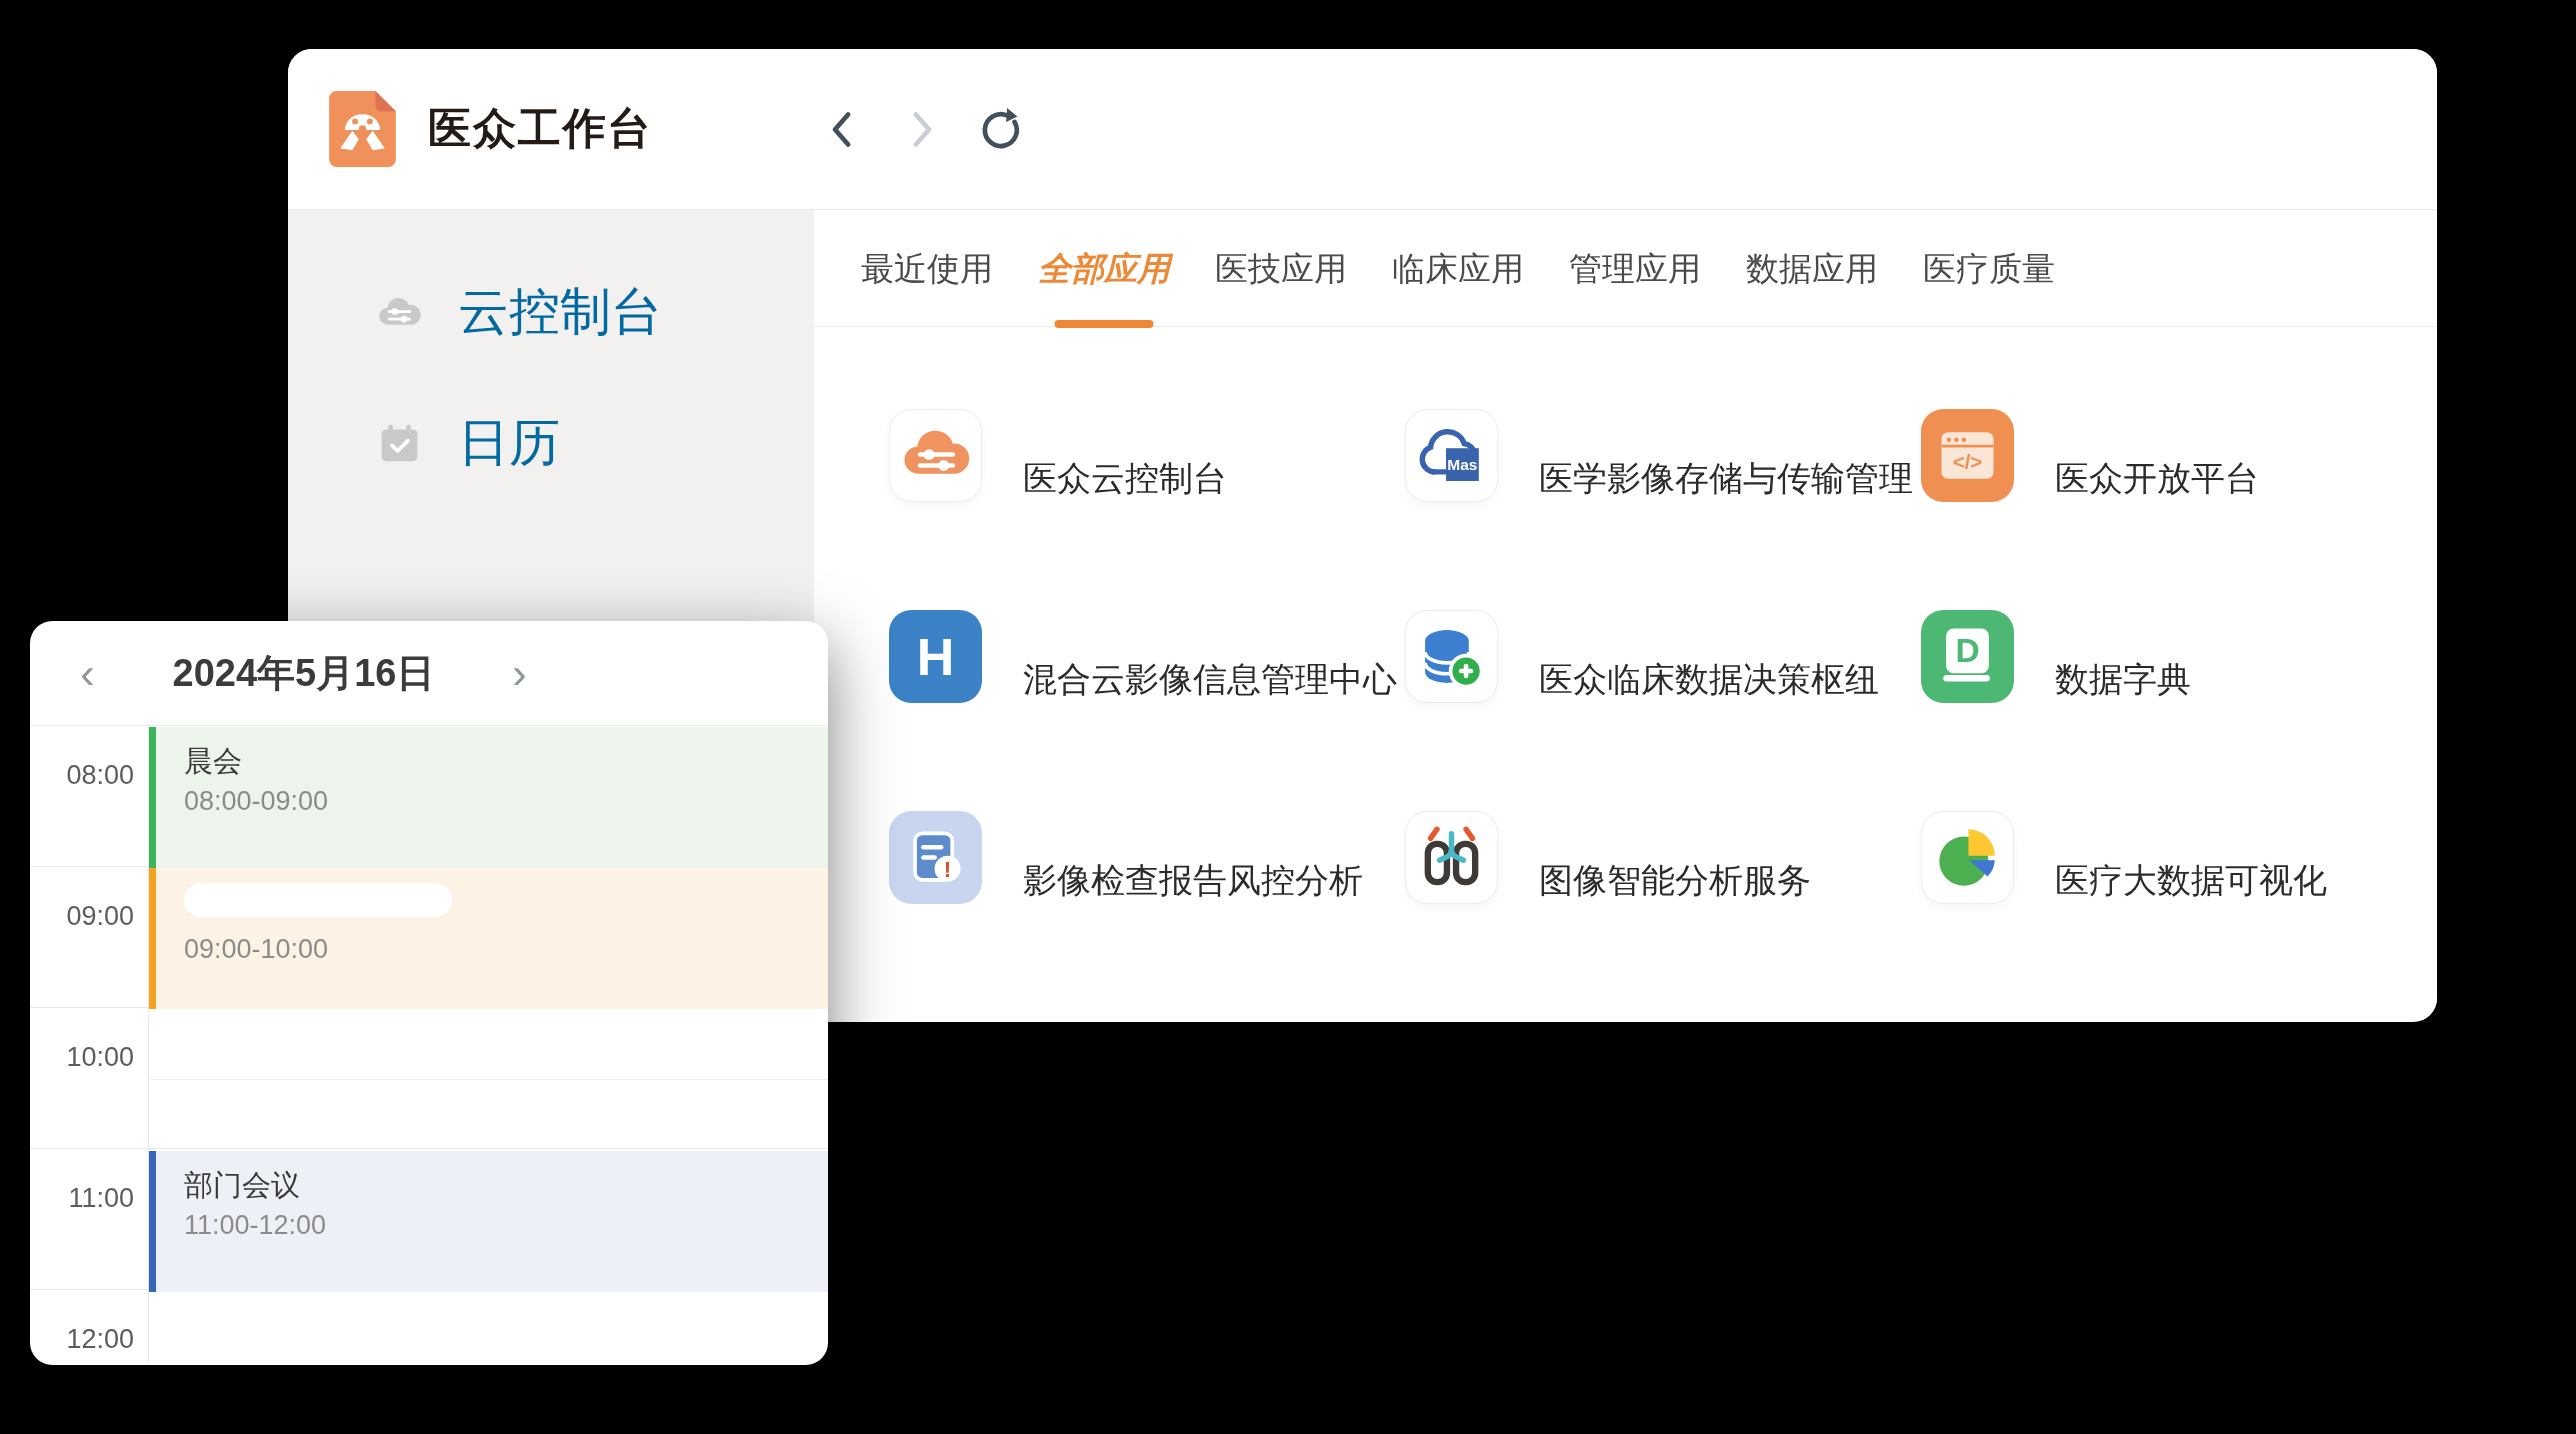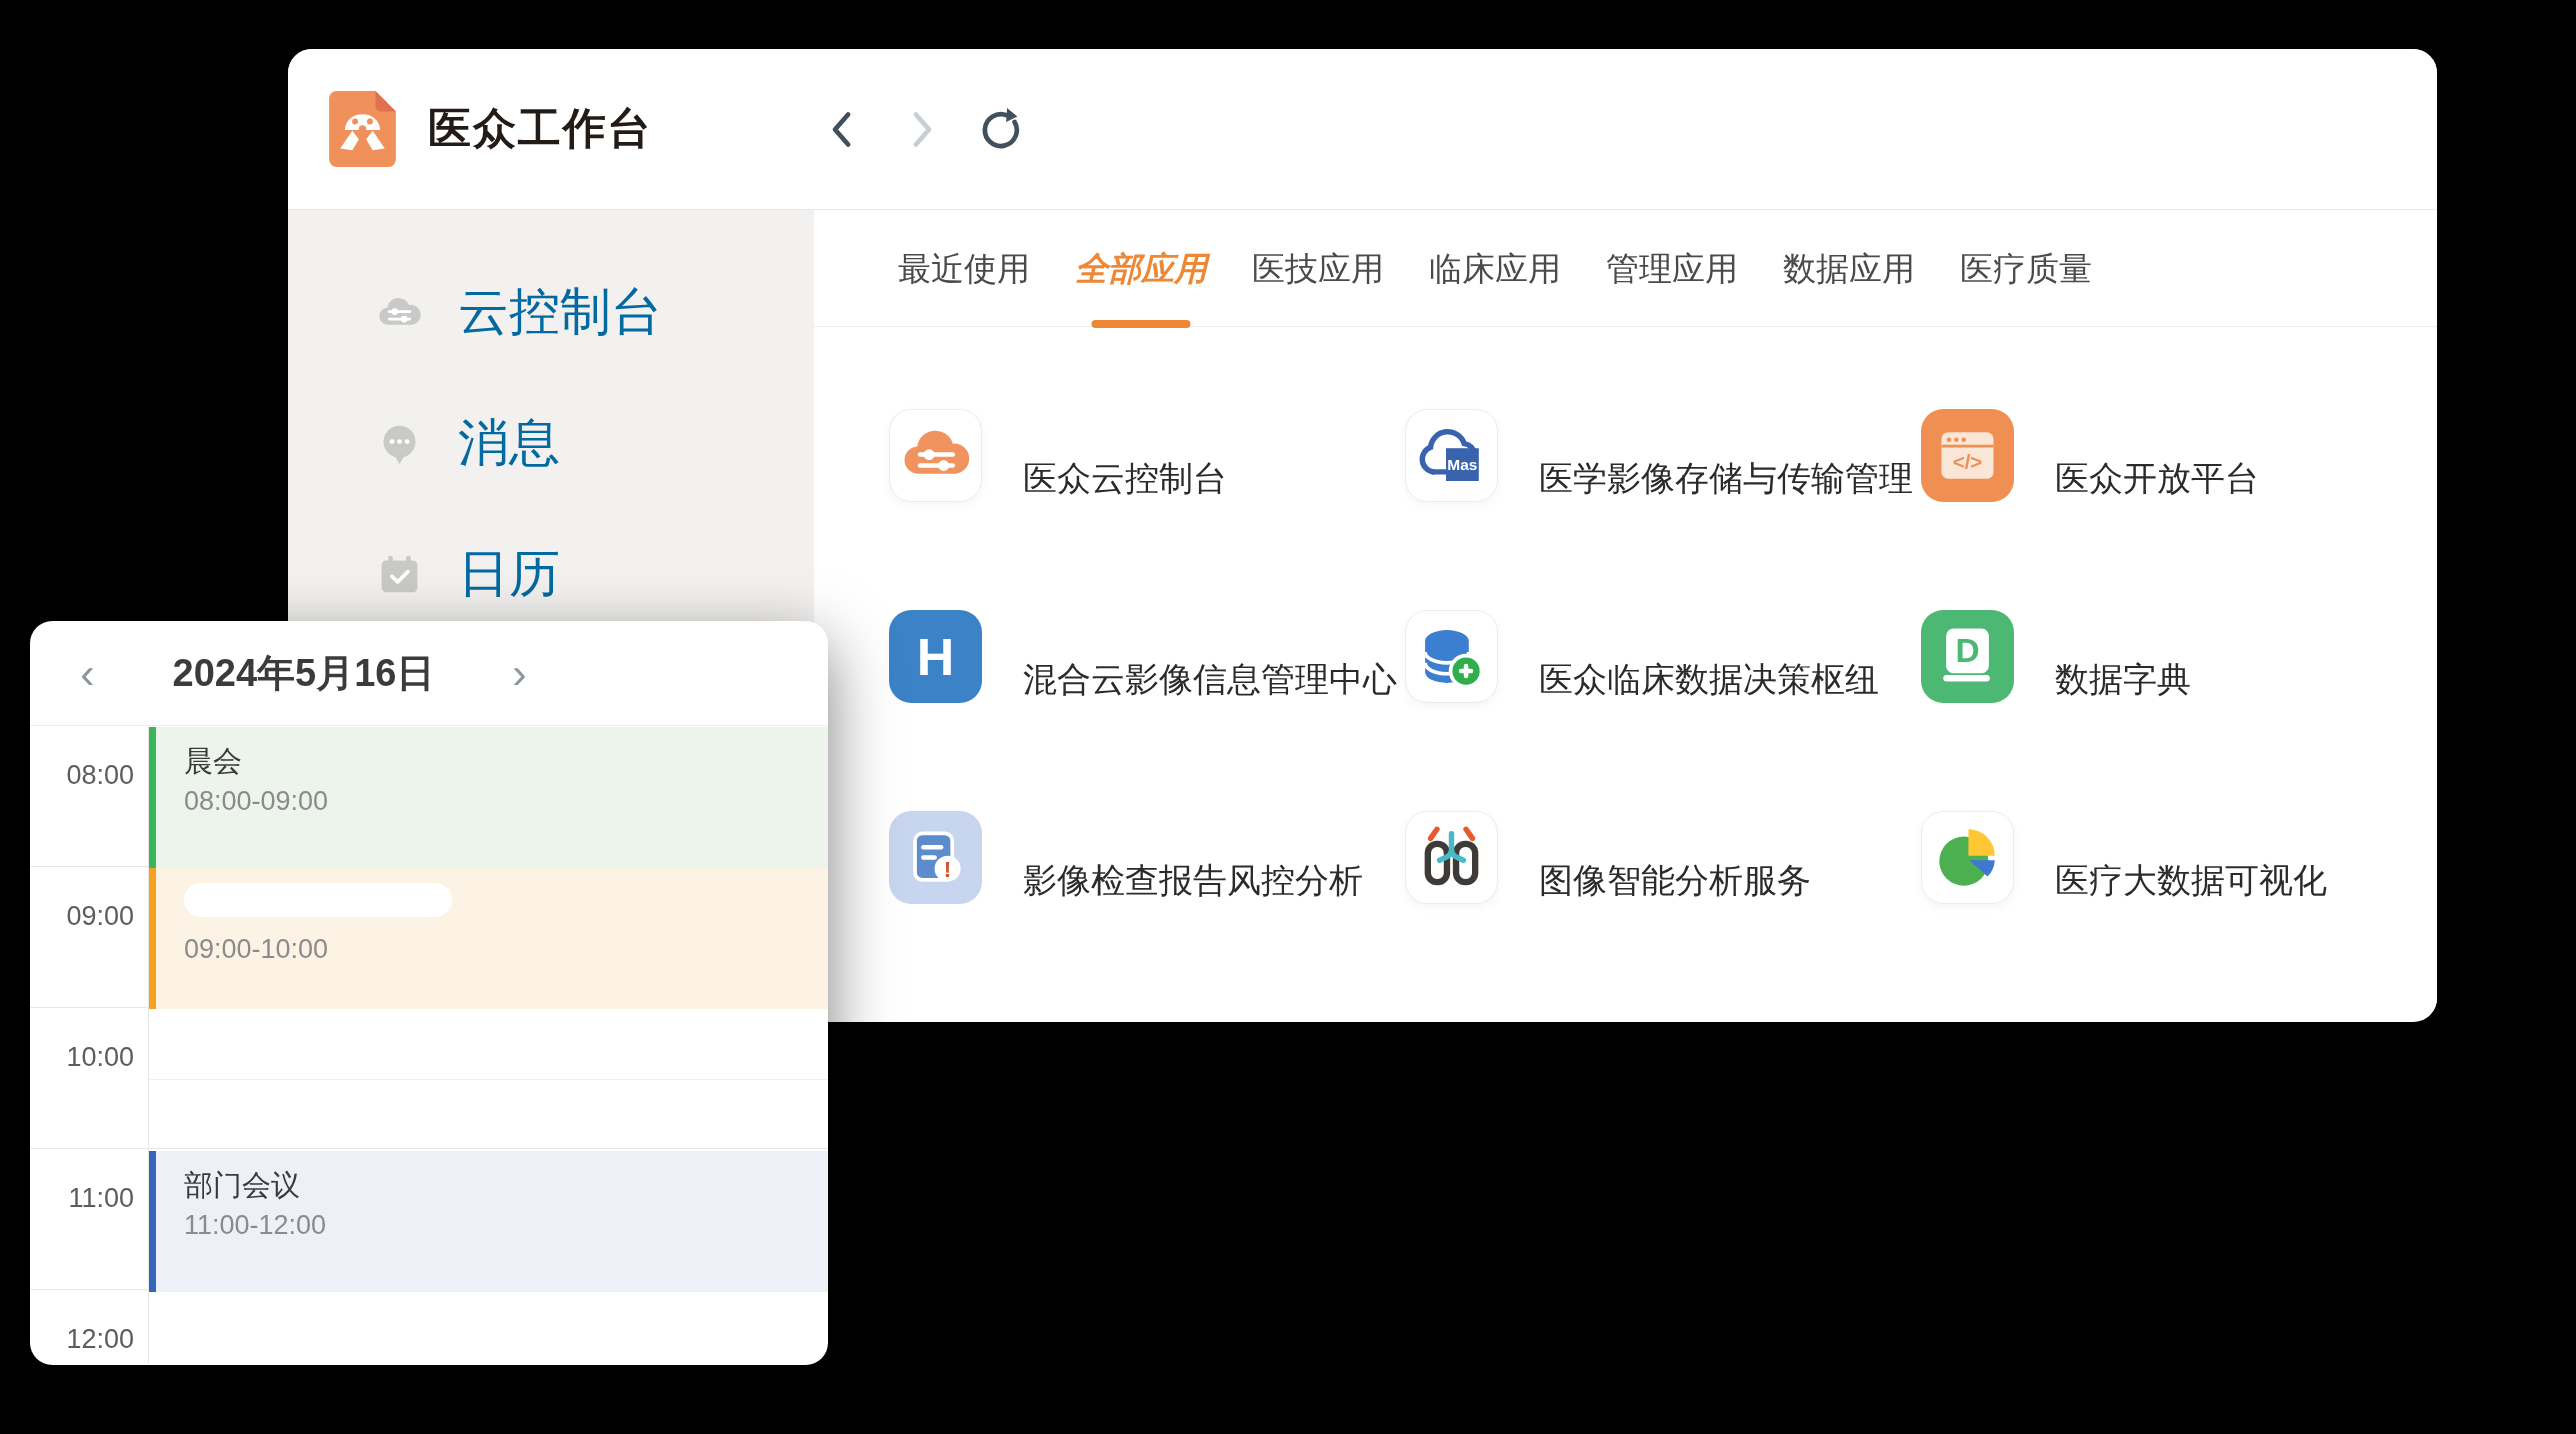--- a/index.html
+++ b/index.html
@@ -29,7 +29,7 @@
 
   
   .tabs-bar { position:relative; height:117px; display:flex; align-items:center;
-    padding-left:84px; gap:45px; border-bottom:1.9px solid #ececec; }
+    padding-left:47px; gap:45px; border-bottom:1.9px solid #ececec; }
   .tab { position:relative; height:117px; line-height:117px; font-size:33px; color:#4a4a4a;
     cursor:pointer; white-space:nowrap; }
   .tab.active { color:#ED8936; font-weight:700;font-style:italic; }

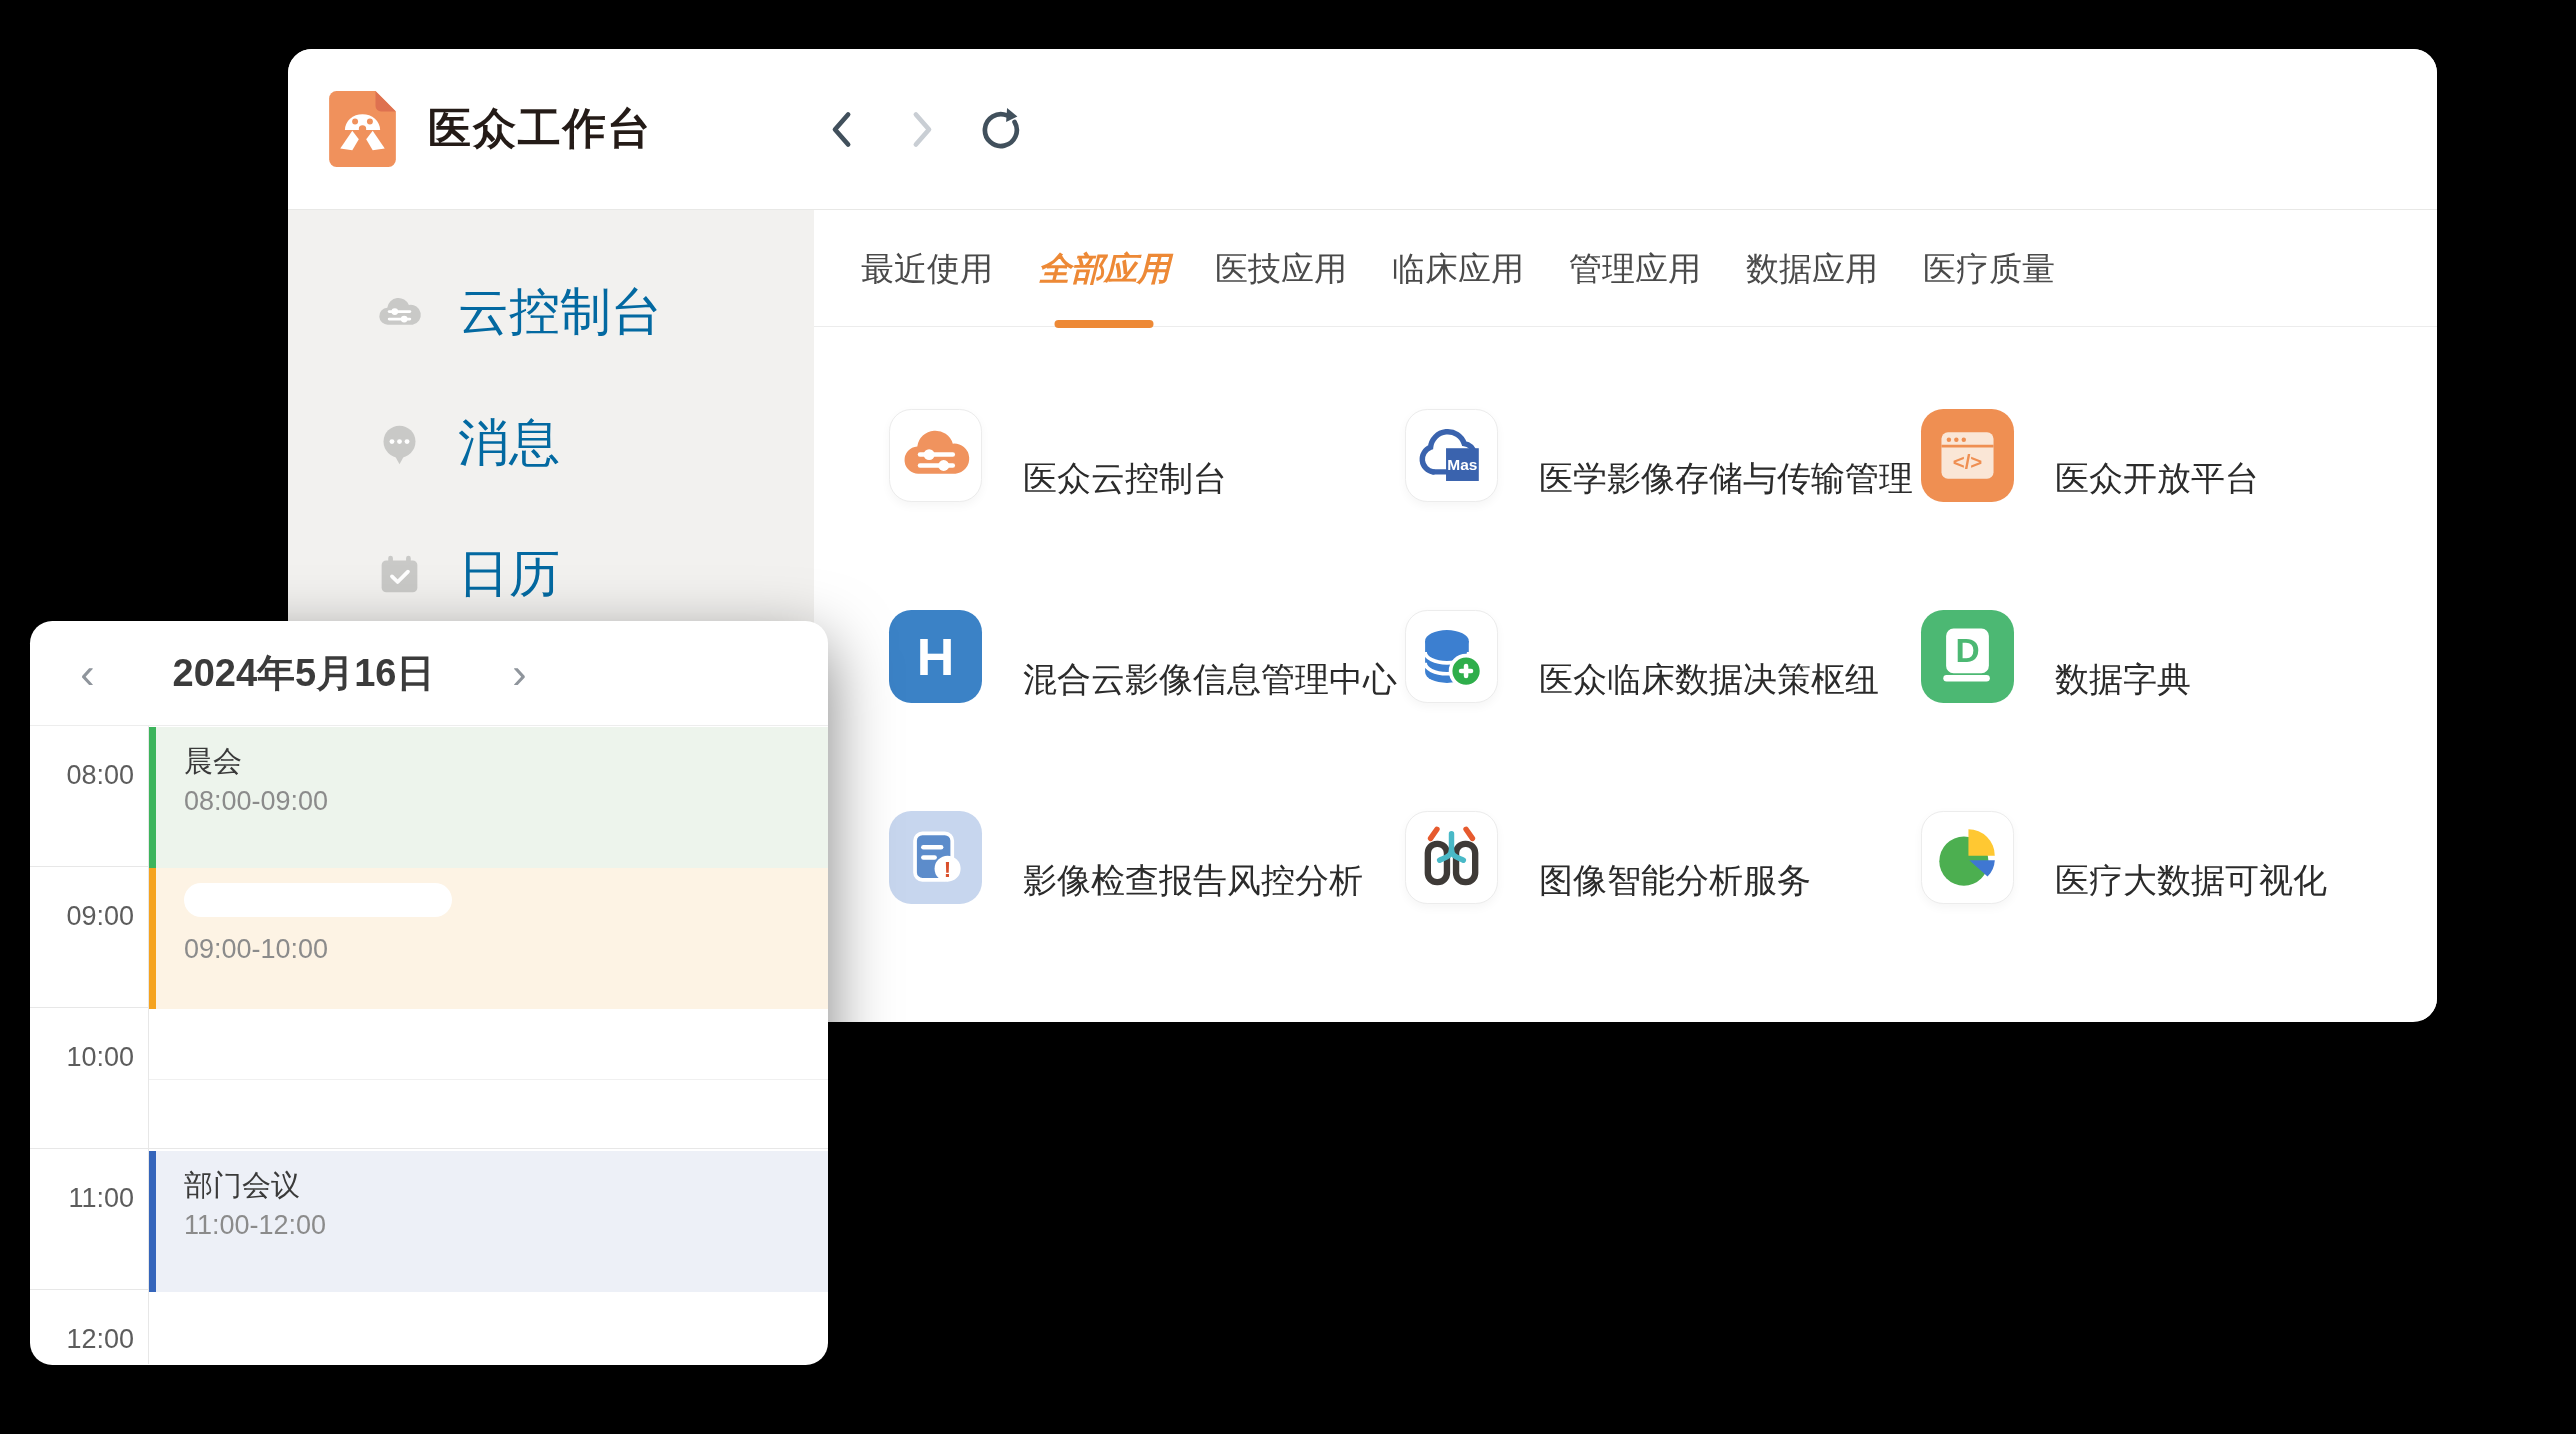--- a/index.html
+++ b/index.html
@@ -136,16 +136,6 @@
         </div>
         <div class="side-item">
           <svg viewBox="0 0 50 50">
-            <circle cx="25" cy="23" r="17" fill="#c9c9c7"></circle>
-            <path d="M20 38 h10 l-5 9 z" fill="#c9c9c7"></path>
-            <circle cx="17" cy="23" r="2.6" fill="#fff"></circle>
-            <circle cx="25" cy="23" r="2.6" fill="#fff"></circle>
-            <circle cx="33" cy="23" r="2.6" fill="#fff"></circle>
-          </svg>
-          <span class="side-label">消息</span>
-        </div>
-        <div class="side-item">
-          <svg viewBox="0 0 50 50">
             <rect x="6" y="10" width="38" height="34" rx="5" fill="#c9c9c7"></rect>
             <rect x="13" y="5" width="5" height="9" rx="2.5" fill="#c9c9c7"></rect>
             <rect x="32" y="5" width="5" height="9" rx="2.5" fill="#c9c9c7"></rect>

